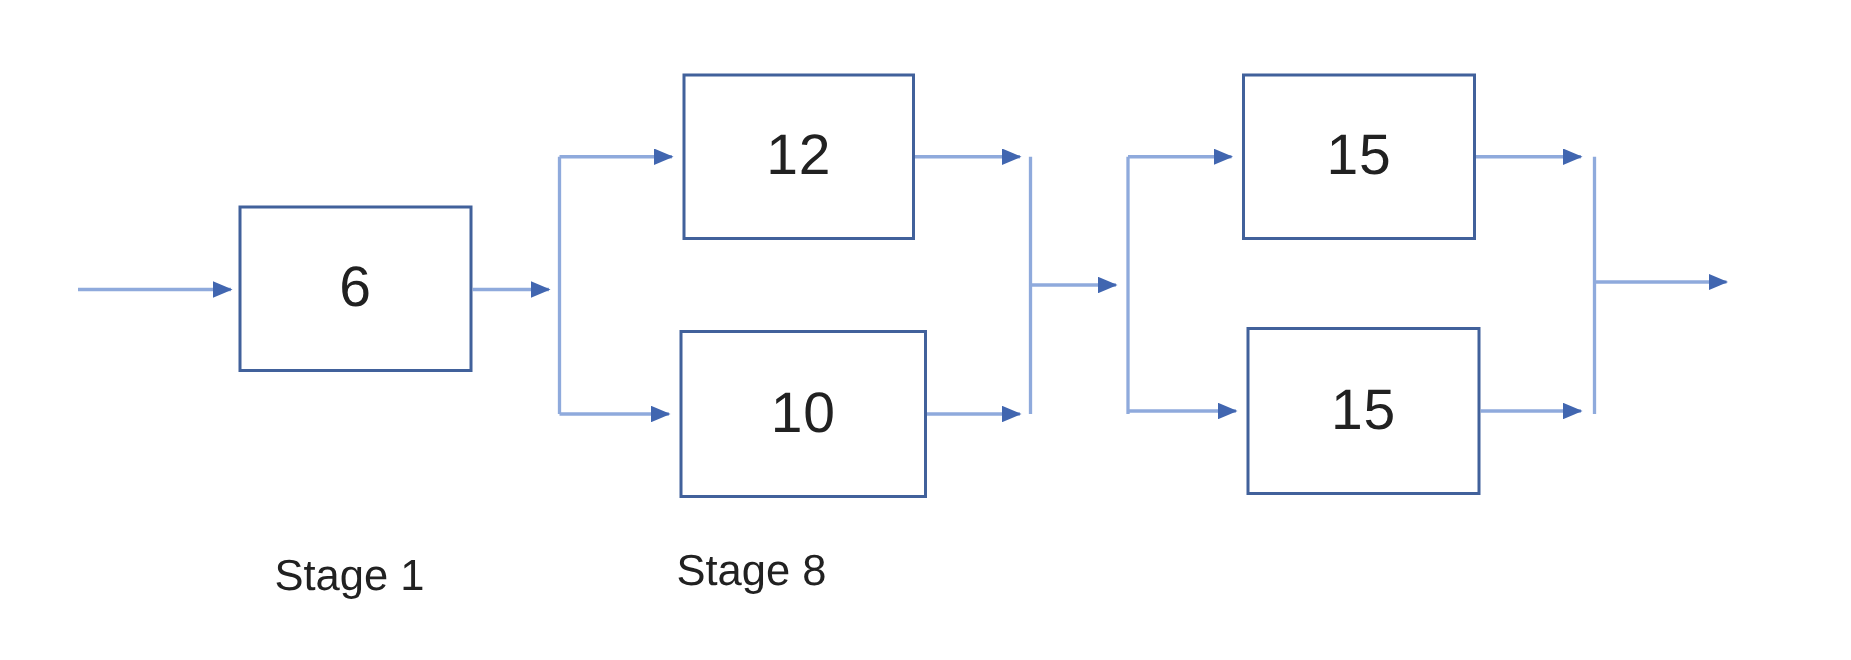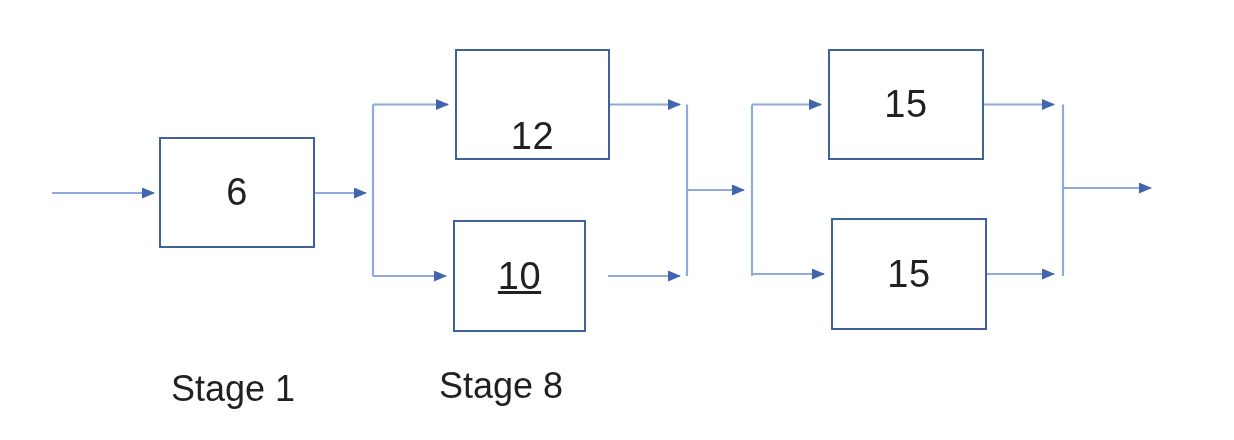--- a/index.html
+++ b/index.html
@@ -41,7 +41,7 @@
     letter-spacing: 0.5px;
   }
   .box-6   { left: 159px; top: 137px; width: 156px; height: 111px; }
-  .box-12  { left: 455px; top:  49px; width: 155px; height: 111px; align-items: flex-end; }
+  .box-12  { left: 455px; top:  49px; width: 155px; height: 111px; }
   .box-10  { left: 453px; top: 220px; width: 133px; height: 112px; text-decoration: underline; }
   .box-15a { left: 828px; top:  49px; width: 156px; height: 111px; }
   .box-15b { left: 831px; top: 218px; width: 156px; height: 112px; }

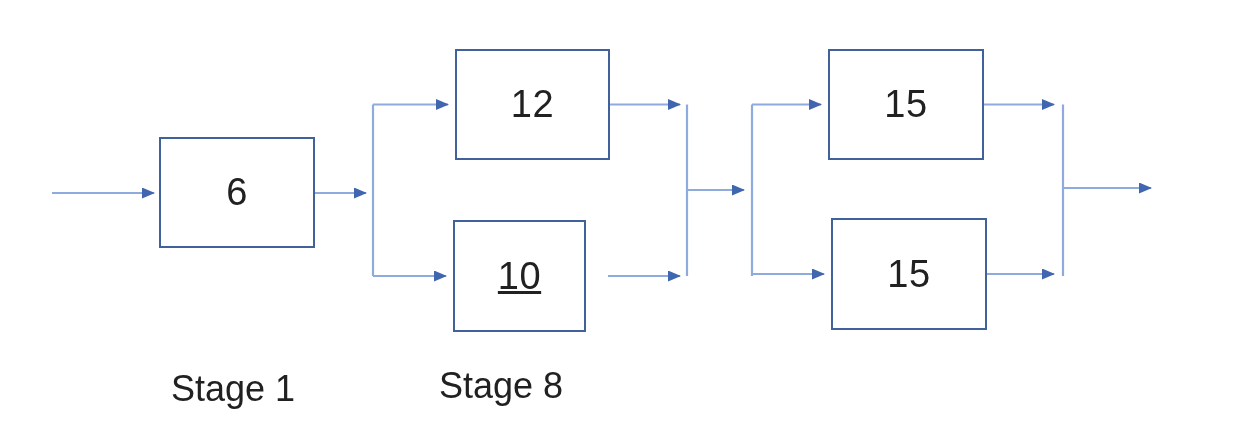--- a/index.html
+++ b/index.html
@@ -42,7 +42,7 @@
   }
   .box-6   { left: 159px; top: 137px; width: 156px; height: 111px; }
   .box-12  { left: 455px; top:  49px; width: 155px; height: 111px; }
-  .box-10  { left: 453px; top: 220px; width: 133px; height: 112px; text-decoration: underline; }
+  .box-10  { left: 453px; top: 220px; width: 165px; height: 112px; }
   .box-15a { left: 828px; top:  49px; width: 156px; height: 111px; }
   .box-15b { left: 831px; top: 218px; width: 156px; height: 112px; }
   .stage-label {

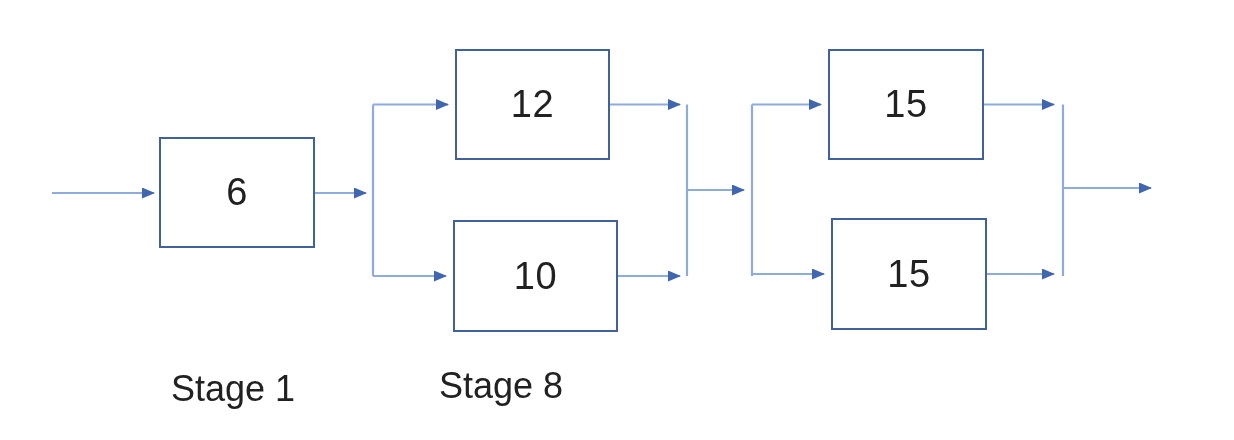--- a/index.html
+++ b/index.html
@@ -48,7 +48,7 @@
   .stage-label {
     position: absolute;
     transform: translateX(-50%);
-    font-size: 36px;
+    font-size: 29px;
     color: var(--text);
     white-space: nowrap;
   }

